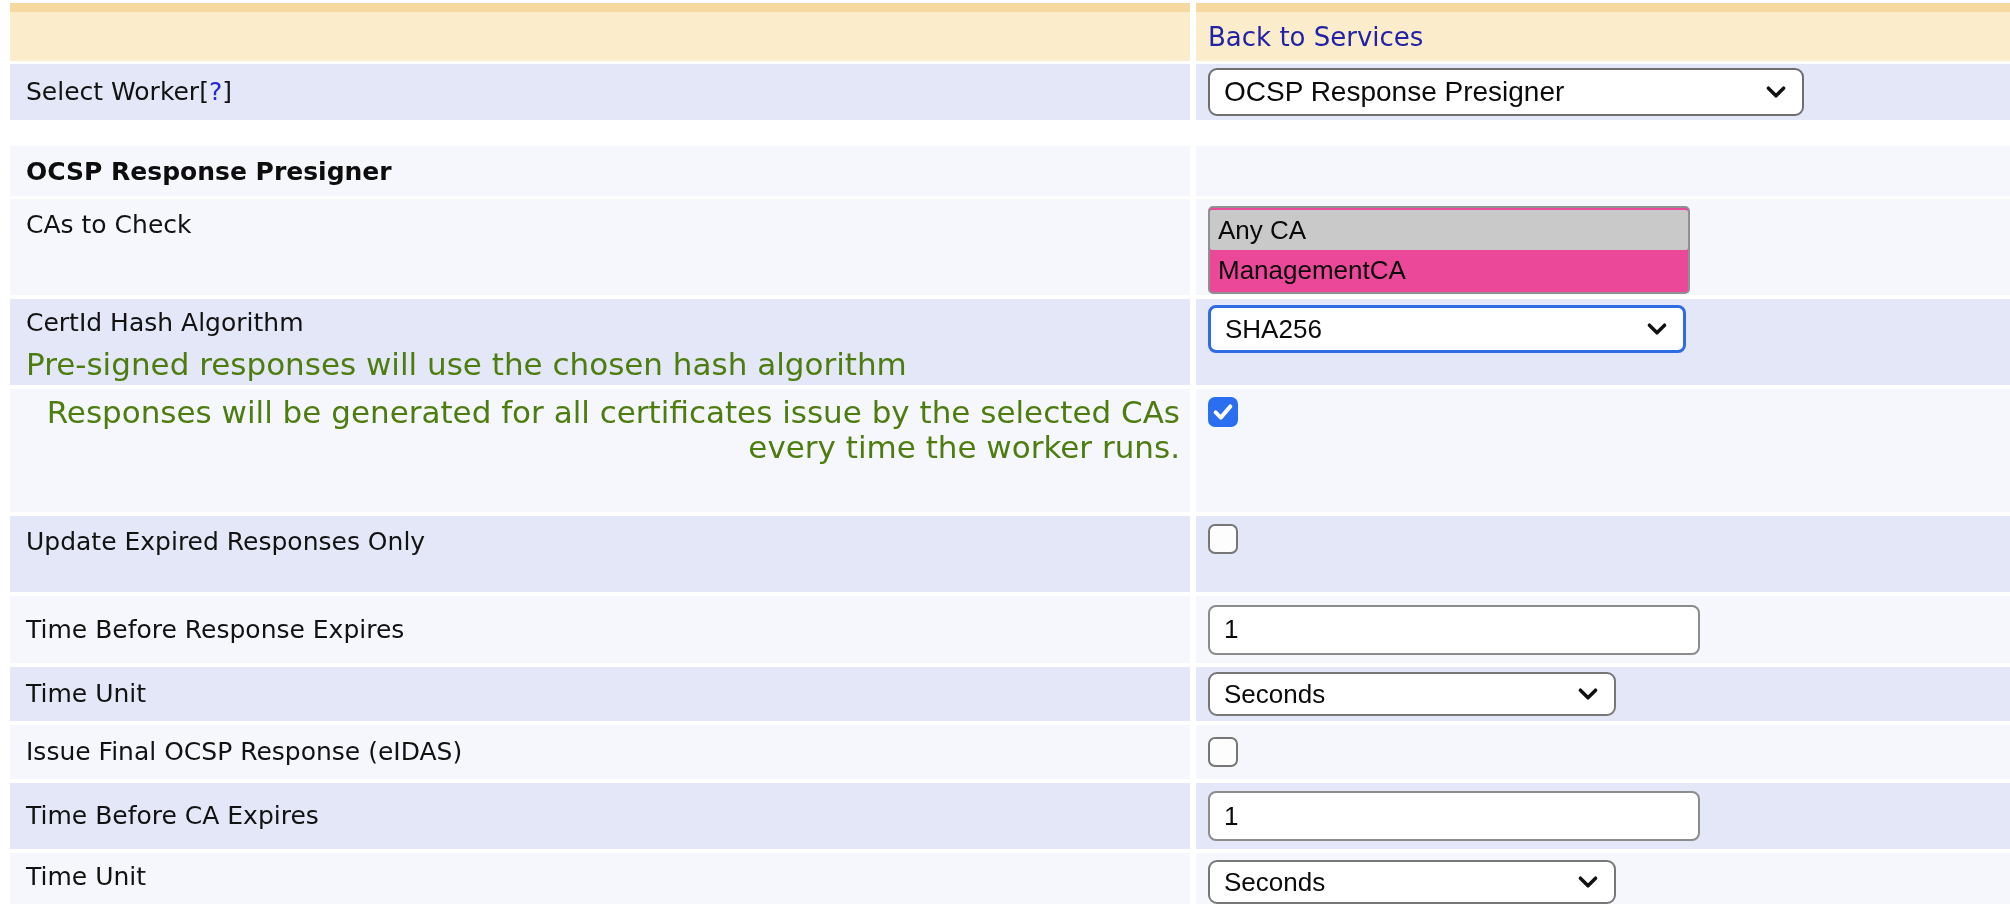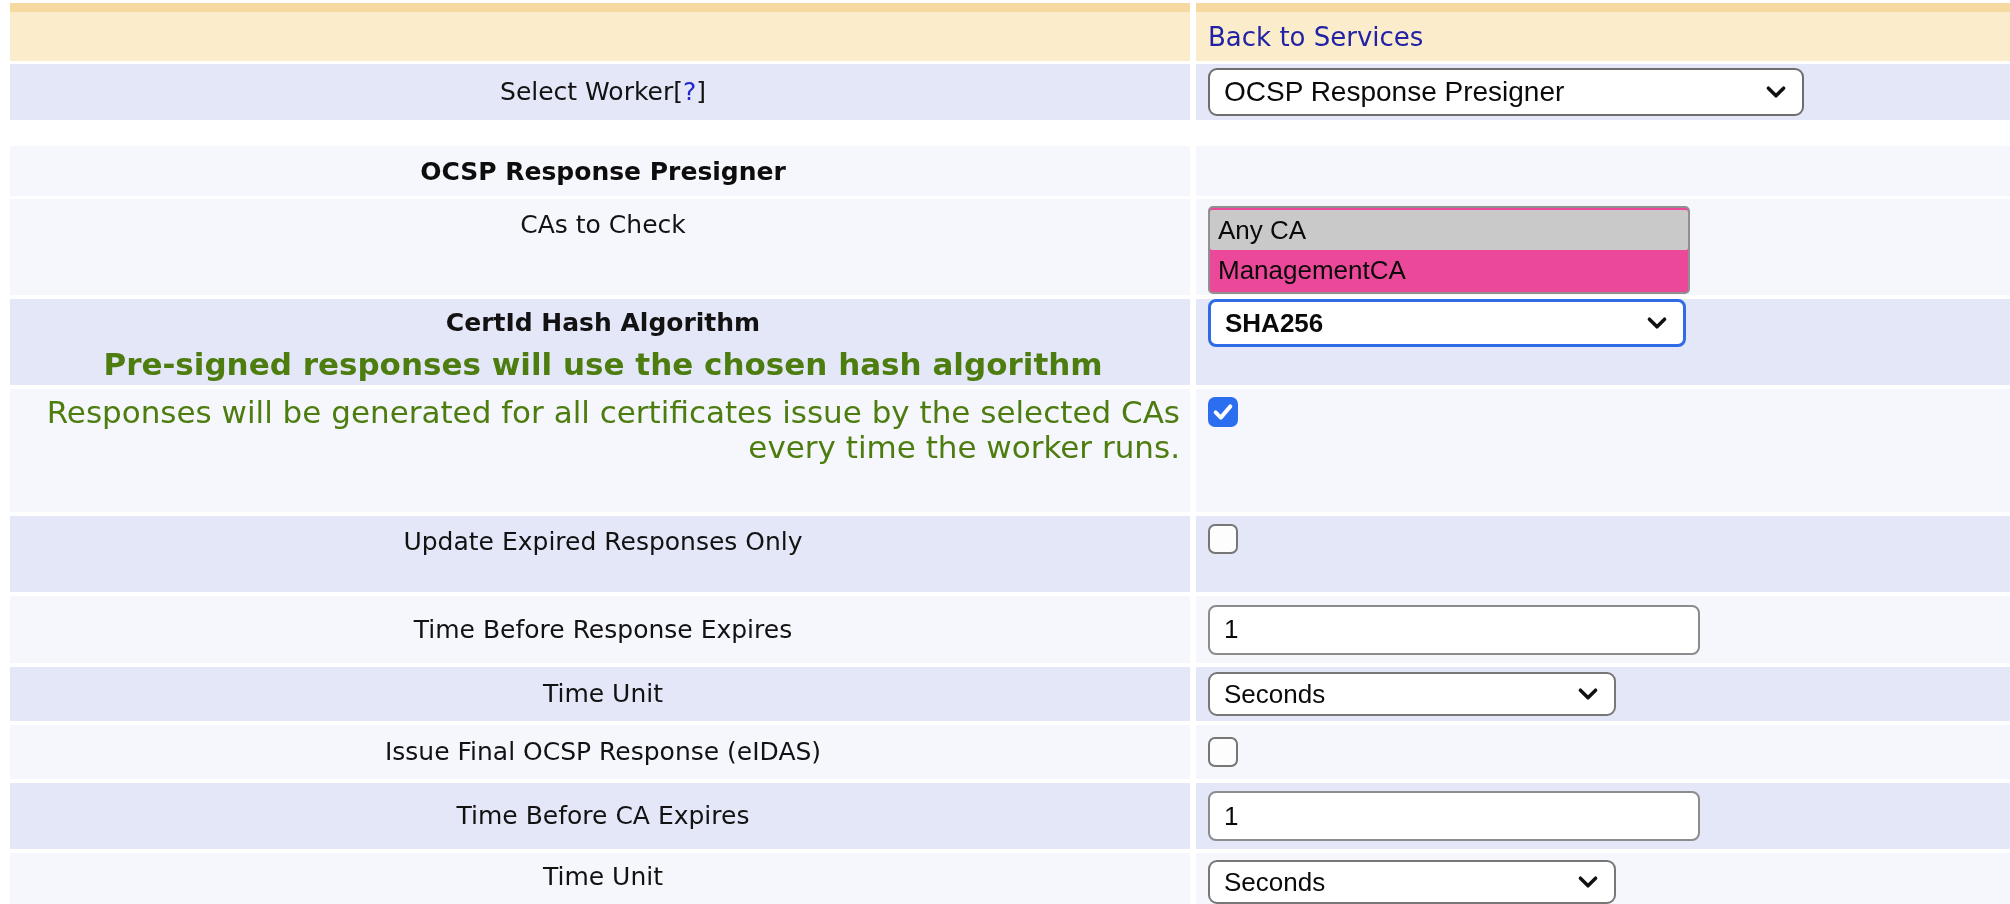--- a/index.html
+++ b/index.html
@@ -14,7 +14,7 @@
   .cell-l {
     width: 1180px; flex: 0 0 1180px;
     display: flex; flex-direction: column;
-    justify-content: center; align-items: center;
+    justify-content: center; align-items: flex-start;
     padding: 0 10px 0 16px; text-align: right;
   }
   .cell-r {

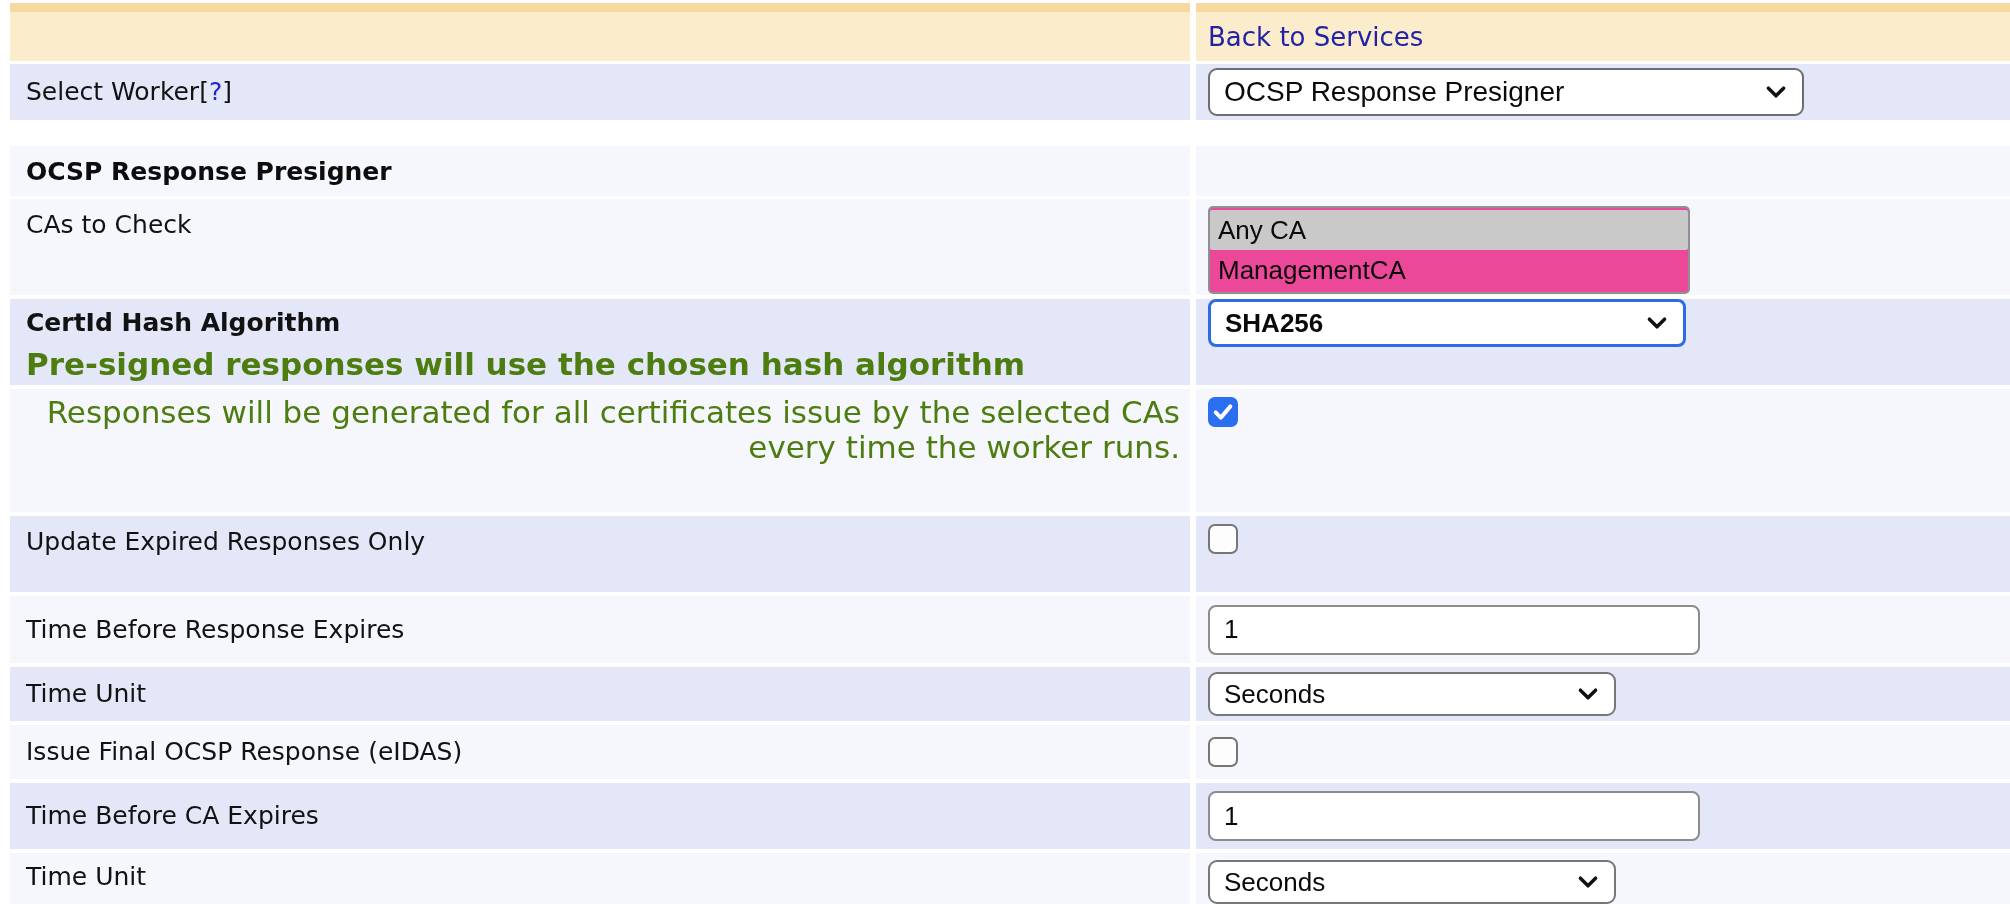--- a/index.html
+++ b/index.html
@@ -33,7 +33,7 @@
   .r-worker  { height: 56px; margin-bottom: 26px; }
   .r-title   { height: 50px; margin-bottom: 3px; }
   .r-cas     { height: 96px; margin-bottom: 4px; }
-  .r-certid  { height: 86px; margin-bottom: 4px; font-weight: bold; }
+  .r-certid  { height: 86px; margin-bottom: 4px; }
   .r-gen     { height: 123px; margin-bottom: 4px; }
   .r-upd     { height: 76px; margin-bottom: 4px; }
   .r-tbre    { height: 67px; margin-bottom: 4px; }

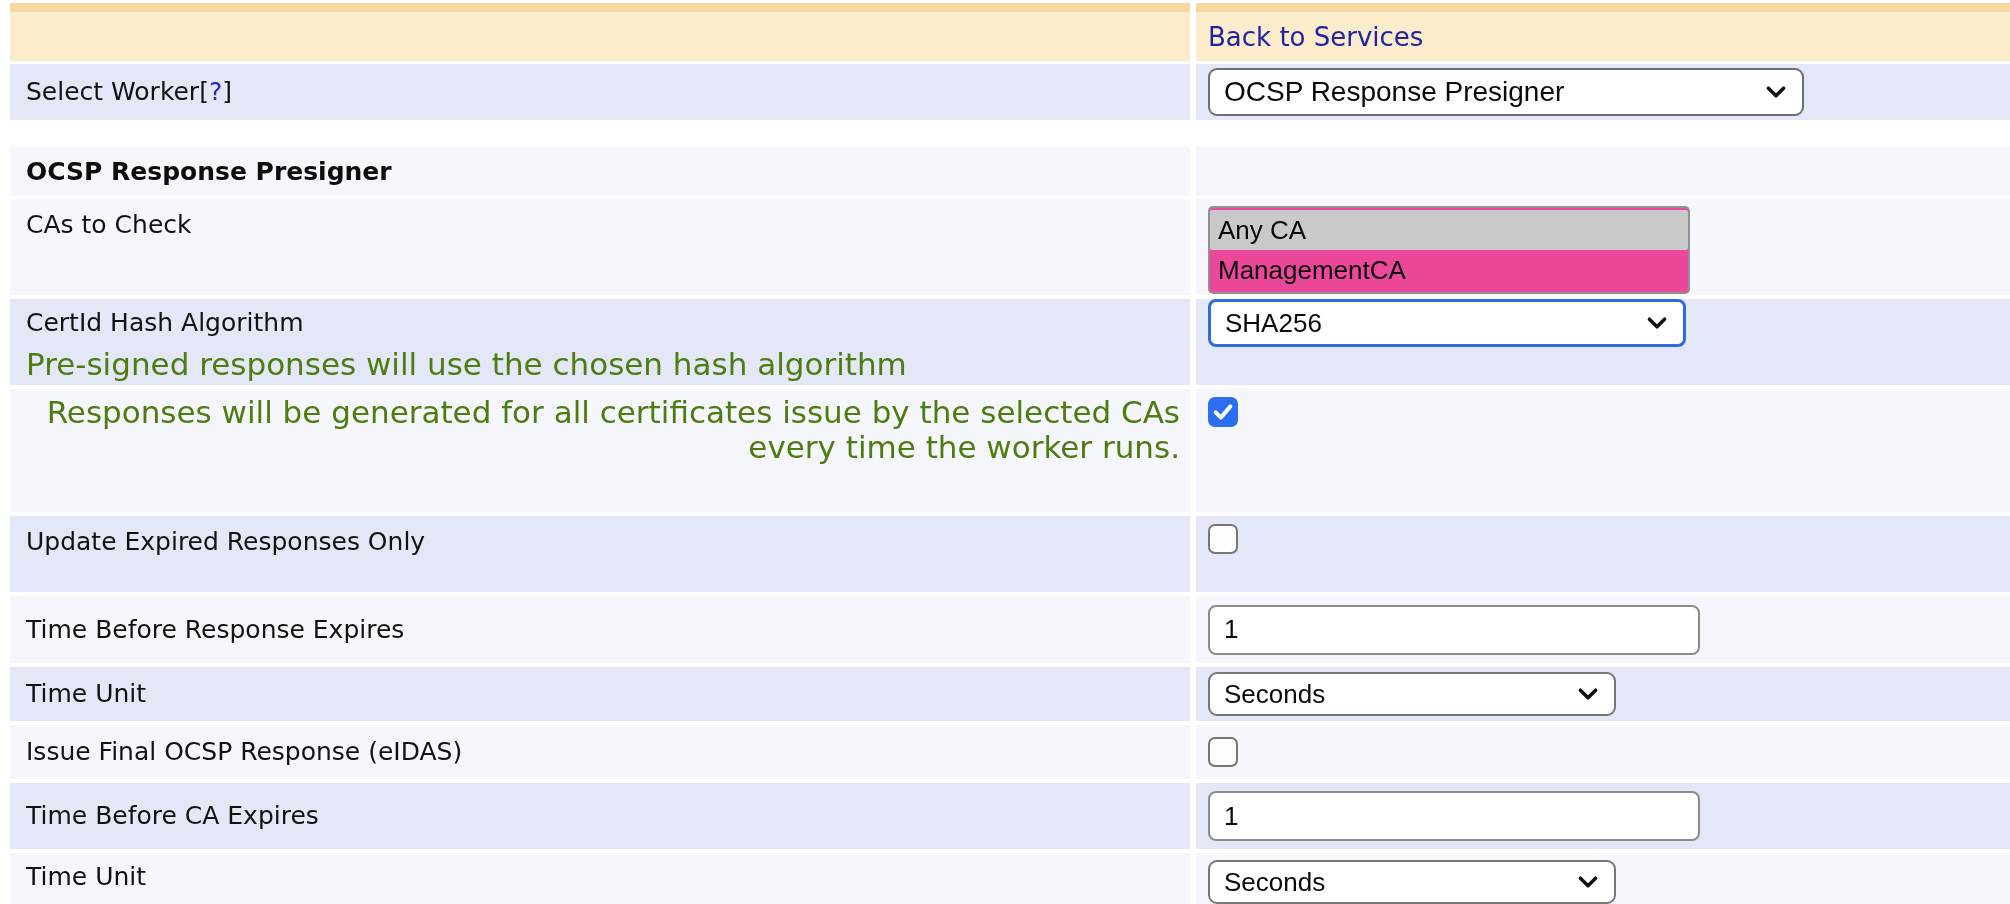--- a/index.html
+++ b/index.html
@@ -104,7 +104,7 @@
   .checkbox svg { display: none; }
   .checkbox.checked svg { display: block; }
 
-  .pt5 { padding-top: 0; }
+  .pt5 { padding-top: 6px; }
   .pt6 { padding-top: 6px; }
   .pt7 { padding-top: 7px; }
   .pt8 { padding-top: 8px; }

